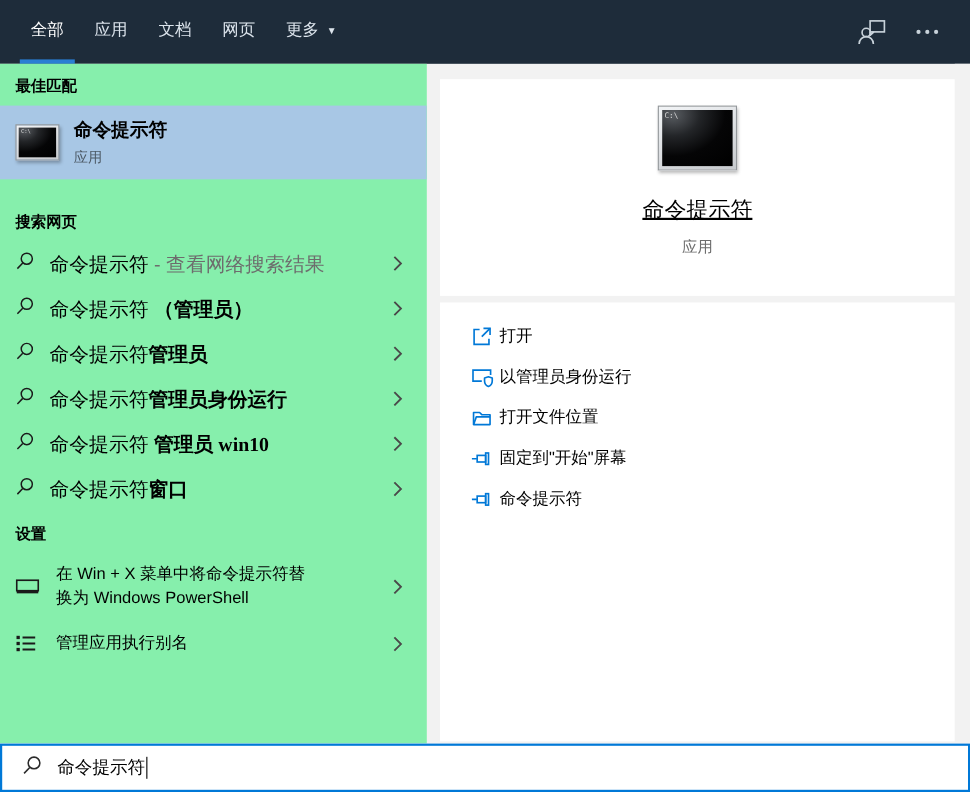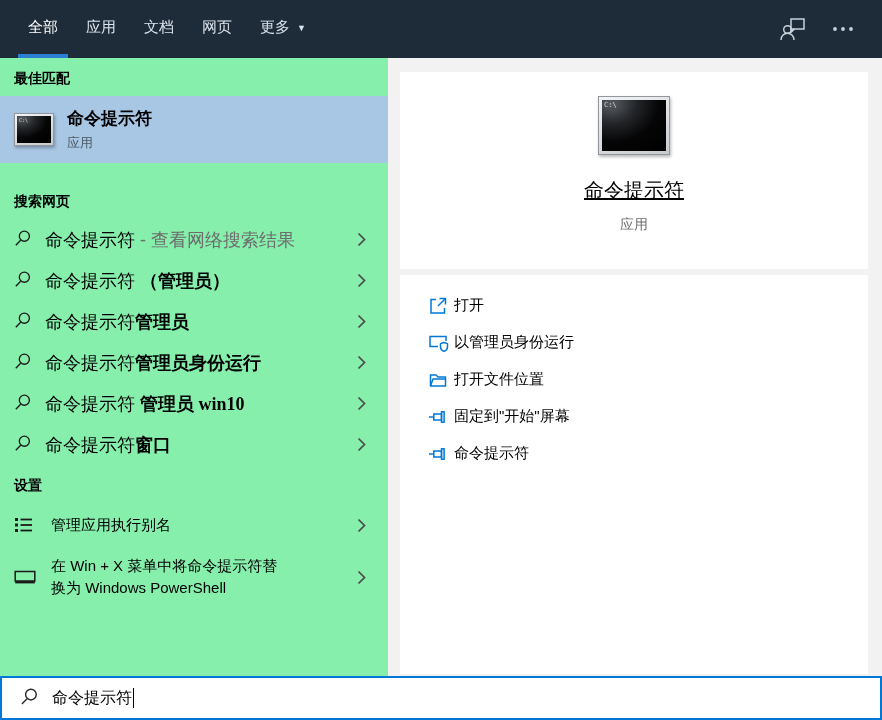--- a/index.html
+++ b/index.html
@@ -212,6 +212,24 @@
 
     <div class="srow">
       <span class="icon-cell">
+        <svg width="22" height="18" viewBox="0 0 22 18" fill="none" stroke="#1a1a1a" stroke-width="1.5">
+          <rect x="1.2" y="3.5" width="19.6" height="9.5"></rect>
+          <rect x="1.2" y="13" width="19.6" height="2.4" fill="#1a1a1a" stroke="none"></rect>
+        </svg>
+      </span>
+      <span class="txt">
+        <div>在 Win + X 菜单中将命令提示符替</div>
+        <div>换为 Windows PowerShell</div>
+      </span>
+      <span class="chev">
+          <svg width="9" height="15" viewBox="0 0 9 15" fill="none" stroke="currentColor" stroke-width="1.7">
+            <polyline points="1.5,1.5 7.5,7.5 1.5,13.5"></polyline>
+          </svg>
+        </span>
+    </div>
+
+    <div class="srow">
+      <span class="icon-cell">
         <svg width="19" height="18" viewBox="0 0 19 18" stroke="#1a1a1a">
           <rect x="1" y="2" width="3" height="3" fill="#1a1a1a" stroke="none"></rect>
           <rect x="1" y="7.5" width="3" height="3" fill="#1a1a1a" stroke="none"></rect>
@@ -224,24 +242,6 @@
       <span class="txt">
         <div>管理应用执行别名</div>
         <div></div>
-      </span>
-      <span class="chev">
-          <svg width="9" height="15" viewBox="0 0 9 15" fill="none" stroke="currentColor" stroke-width="1.7">
-            <polyline points="1.5,1.5 7.5,7.5 1.5,13.5"></polyline>
-          </svg>
-        </span>
-    </div>
-
-    <div class="srow">
-      <span class="icon-cell">
-        <svg width="22" height="18" viewBox="0 0 22 18" fill="none" stroke="#1a1a1a" stroke-width="1.5">
-          <rect x="1.2" y="3.5" width="19.6" height="9.5"></rect>
-          <rect x="1.2" y="13" width="19.6" height="2.4" fill="#1a1a1a" stroke="none"></rect>
-        </svg>
-      </span>
-      <span class="txt">
-        <div>在 Win + X 菜单中将命令提示符替</div>
-        <div>换为 Windows PowerShell</div>
       </span>
       <span class="chev">
           <svg width="9" height="15" viewBox="0 0 9 15" fill="none" stroke="currentColor" stroke-width="1.7">

